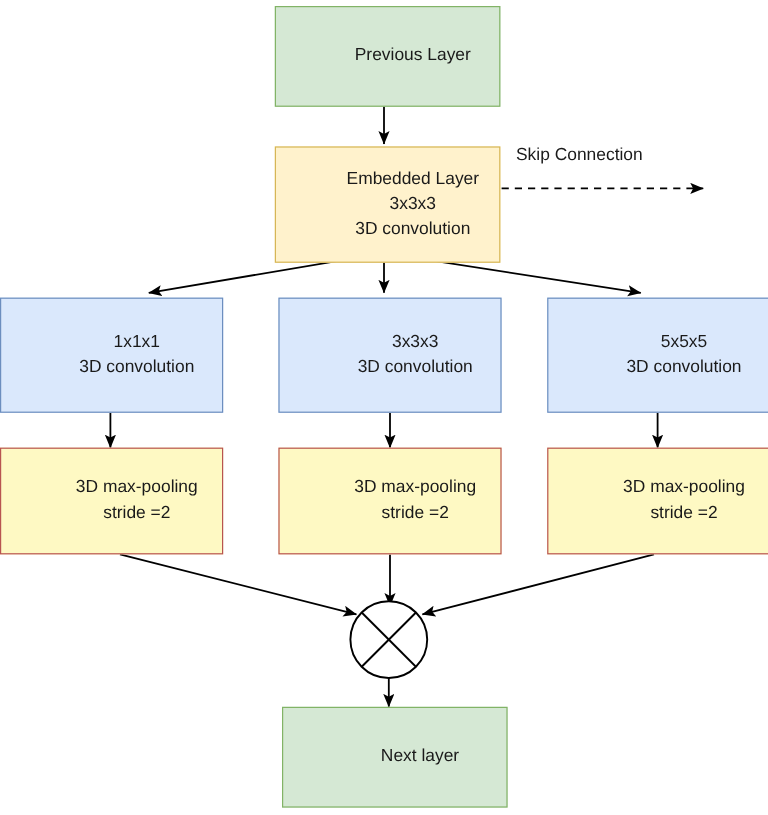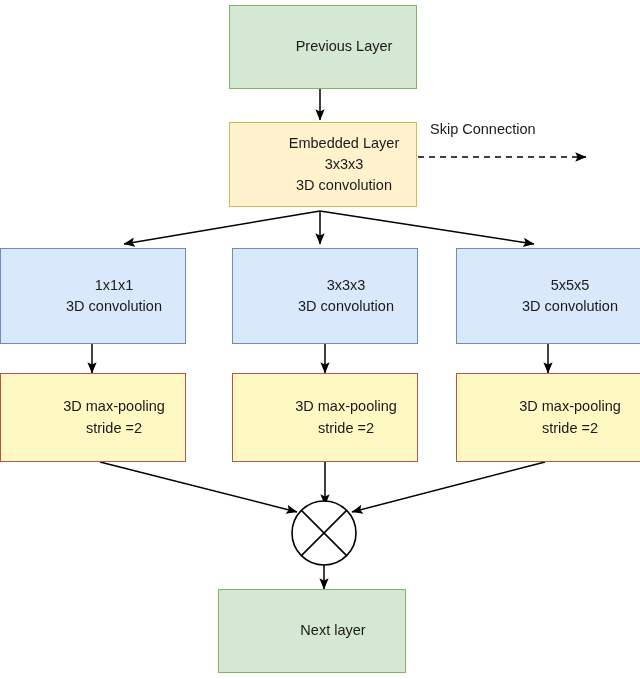--- a/index.html
+++ b/index.html
@@ -105,7 +105,7 @@
     <span class="line">Previous Layer</span>
   </div>
 
-  <div class="node node-yellow" style="left:229px; top:122px; width:188px; height:85px;">
+  <div class="node node-yellow" style="left:229px; top:122px; width:188px; height:97px;">
     <span class="line">Embedded Layer</span>
     <span class="line">3x3x3</span>
     <span class="line">3D convolution</span>

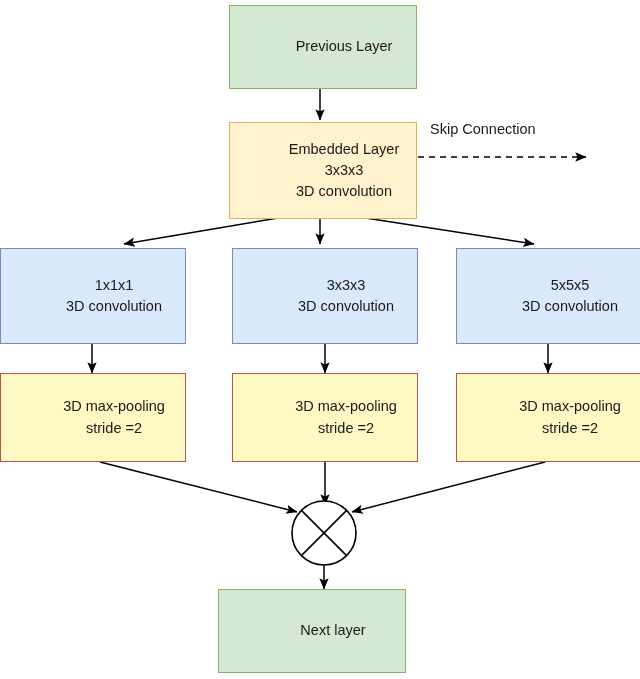--- a/index.html
+++ b/index.html
@@ -144,7 +144,7 @@
   </div>
 
 
-  <div class="node node-green" style="left:218px; top:589px; width:188px; height:84px;">
+  <div class="node node-green" style="left:235px; top:589px; width:188px; height:84px;">
     <span class="line">Next layer</span>
   </div>
 

